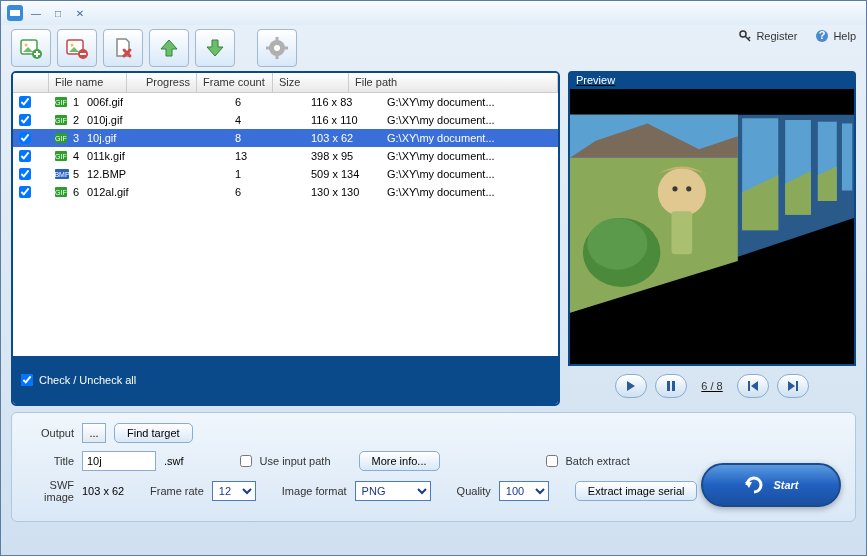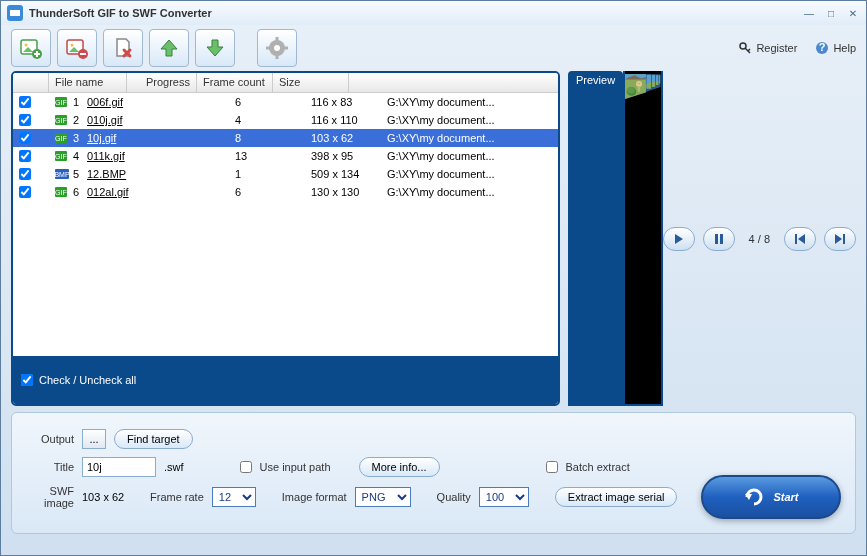--- a/index.html
+++ b/index.html
@@ -80,7 +80,6 @@
         <rect width="16" height="16" rx="3" fill="#3a8ada"></rect>
         <rect x="3" y="5" width="10" height="6" fill="#fff"></rect>
       </svg>
-    <div class="title">ThunderSoft GIF to SWF Converter</div>
     <div class="win-btns">
       <div class="win-btn">—</div>
       <div class="win-btn">□</div>

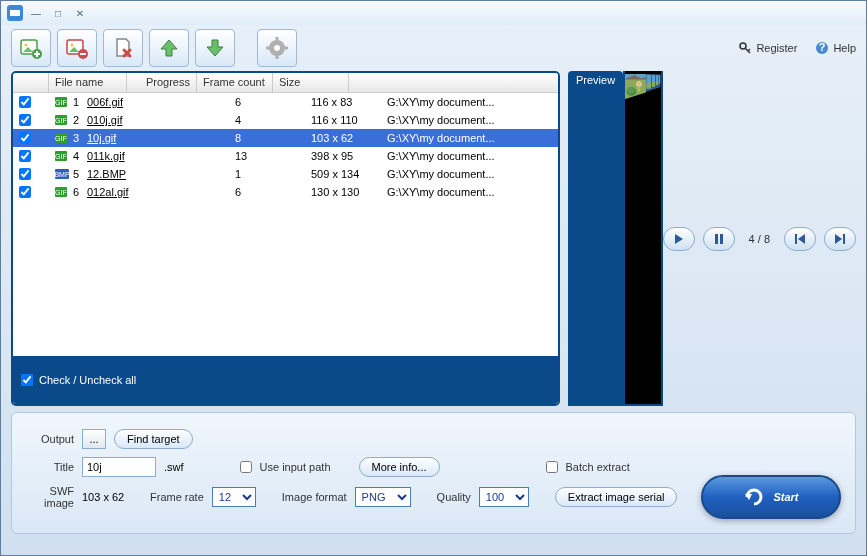--- a/index.html
+++ b/index.html
@@ -13,7 +13,7 @@
 .win-btns { display: flex; gap: 8px; }
 .win-btn { width: 14px; height: 14px; color: #4a6a8a; cursor: pointer; display: flex; align-items: center; justify-content: center; font-size: 10px; }
 
-.toolbar { height: 46px; display: flex; align-items: center; padding: 4px 10px; gap: 6px; }
+.toolbar { height: 46px; display: flex; align-items: flex-start; padding: 4px 10px; gap: 6px; }
 .tool-btn { width: 40px; height: 38px; background: linear-gradient(180deg, #fff 0%, #d8e8f8 100%); border: 1px solid #a0b8d0; border-radius: 4px; display: flex; align-items: center; justify-content: center; cursor: pointer; }
 .tool-btn svg { width: 24px; height: 24px; }
 .toolbar-spacer { flex: 1; }

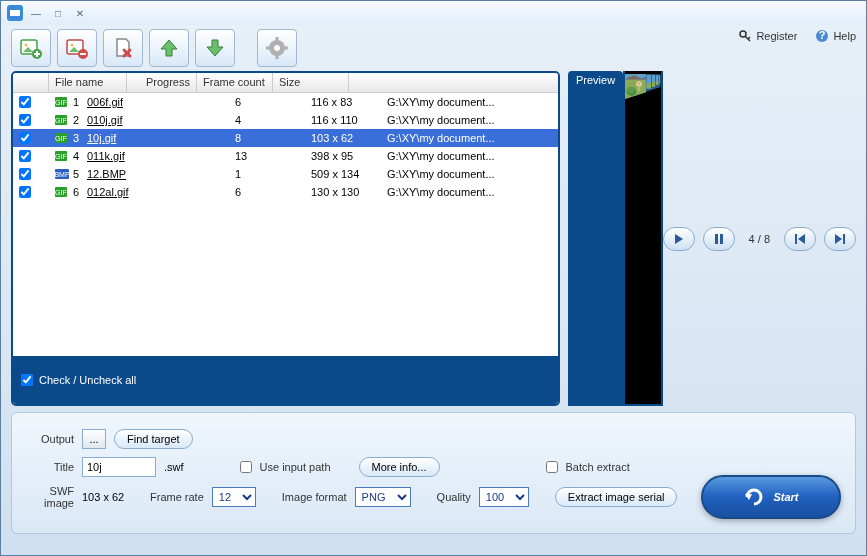--- a/index.html
+++ b/index.html
@@ -160,6 +160,7 @@
         <div class="col col-prog">Progress</div>
         <div class="col col-frame">Frame count</div>
         <div class="col col-size">Size</div>
+        <div class="col col-path">File path</div>
       </div>
       <div class="table-body" id="table-body">
           <div class="row">

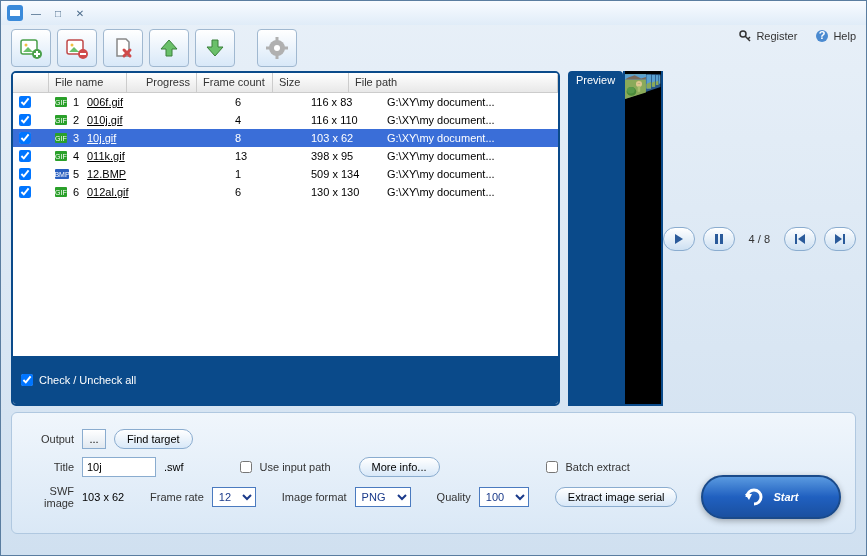--- a/index.html
+++ b/index.html
@@ -49,7 +49,7 @@
 
 .check-all-bar { background: #0a4a8a; color: #fff; padding: 18px 8px; display: flex; align-items: center; gap: 6px; }
 
-.preview-panel { width: 288px; display: flex; flex-direction: row; }
+.preview-panel { width: 288px; display: flex; flex-direction: column; text-decoration: underline; }
 .preview-header { background: #0a4a8a; color: #fff; padding: 3px 8px; border-radius: 4px 4px 0 0; }
 .preview-box { flex: 1; background: #000; border: 2px solid #0a4a8a; border-top: none; position: relative; overflow: hidden; }
 .preview-img { position: absolute; inset: 0; }

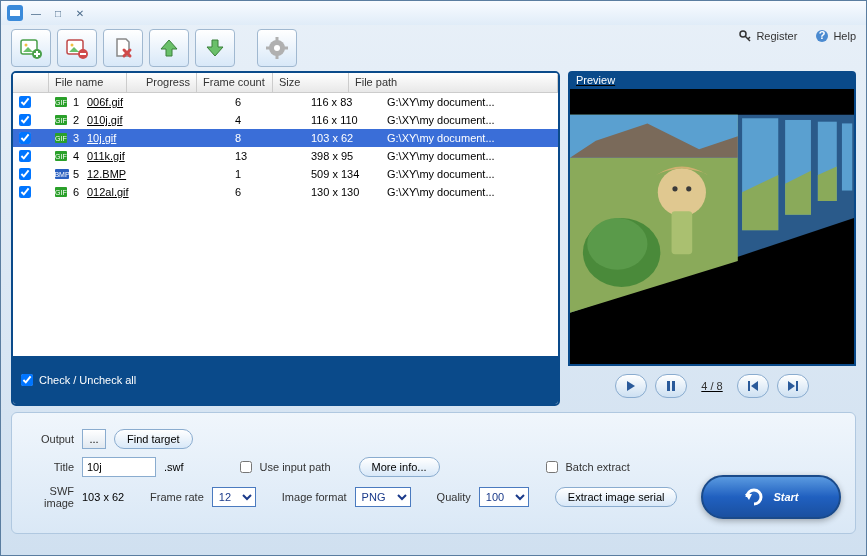--- a/index.html
+++ b/index.html
@@ -39,7 +39,7 @@
 .row .chk { width: 36px; display: flex; align-items: center; justify-content: flex-start; padding-left: 6px; }
 .row .file-ico { width: 18px; display: flex; align-items: center; }
 .row .idx { width: 14px; }
-.row .name { width: 78px; text-decoration: underline; }
+.row .name { width: 78px; }
 .row .prog { width: 70px; }
 .row .frame { width: 76px; }
 .row .size { width: 76px; }

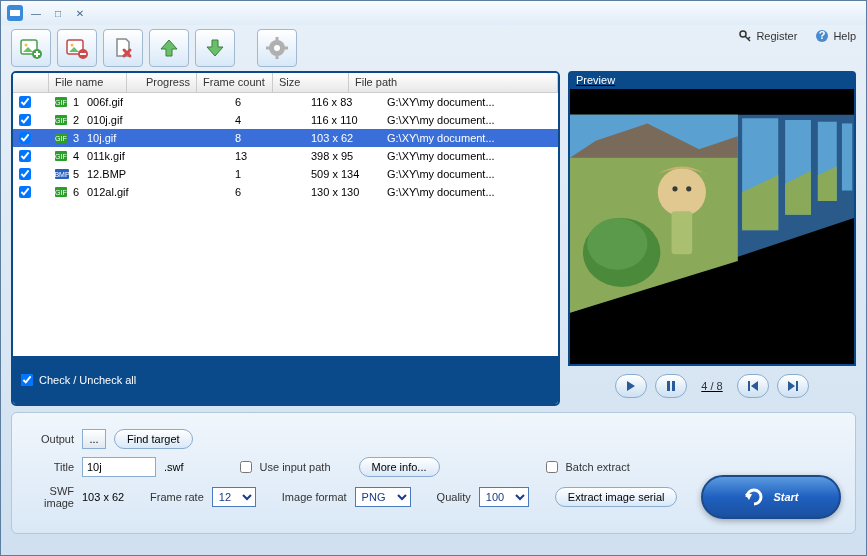--- a/index.html
+++ b/index.html
@@ -291,7 +291,7 @@
               <rect x="6" y="0" width="3" height="10" fill="#2a5a9a"></rect>
             </svg>
           </div>
-        <div class="pc-counter">4 / 8</div>
+        <div class="pc-counter">6 / 8</div>
         <div class="pc-btn">
             <svg width="10" height="10" viewBox="0 0 10 10">
               <rect x="0" y="0" width="2" height="10" fill="#2a5a9a"></rect>

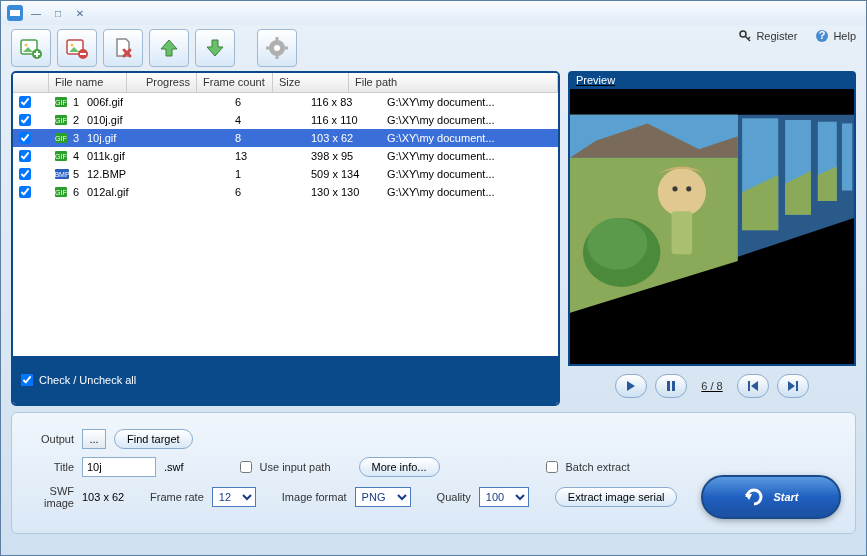--- a/index.html
+++ b/index.html
@@ -57,7 +57,7 @@
 .pc-btn { width: 32px; height: 24px; background: linear-gradient(180deg, #fff 0%, #cde0f2 100%); border: 1px solid #8aaccf; border-radius: 12px; display: flex; align-items: center; justify-content: center; cursor: pointer; color: #2a5a9a; }
 .pc-counter { font-size: 11px; color: #333; padding: 0 6px; }
 
-.bottom-panel { margin: 6px 10px 2px 10px; padding: 16px 12px; background: linear-gradient(180deg, #f0f6fc 0%, #dae8f6 100%); border: 1px solid #b0c8e0; border-radius: 6px; position: relative; }
+.bottom-panel { margin: 6px 10px 2px 10px; padding: 10px 12px; background: linear-gradient(180deg, #f0f6fc 0%, #dae8f6 100%); border: 1px solid #b0c8e0; border-radius: 6px; position: relative; }
 .form-row { display: flex; align-items: center; gap: 8px; margin-bottom: 8px; }
 .form-row label { color: #333; }
 .lbl-w { width: 50px; text-align: right; }

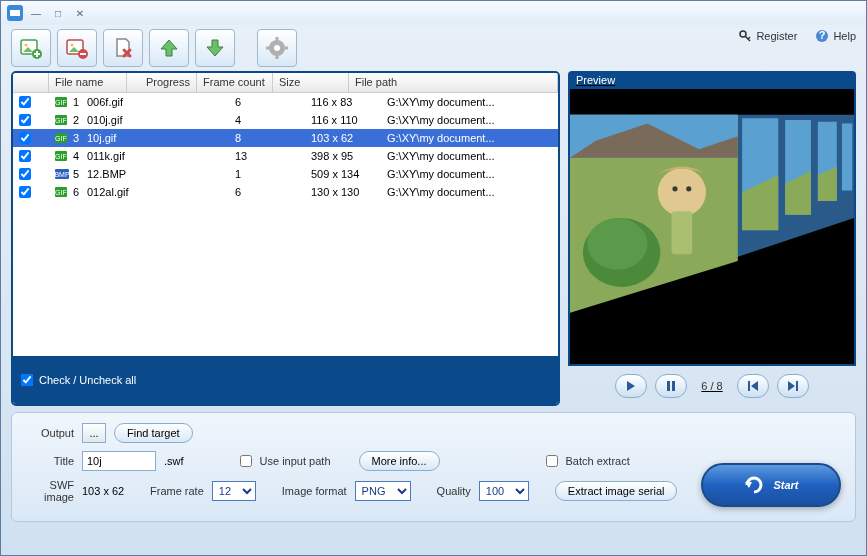--- a/index.html
+++ b/index.html
@@ -62,7 +62,7 @@
 .form-row label { color: #333; }
 .lbl-w { width: 50px; text-align: right; }
 .text-input { border: 1px solid #8aaccf; background: #fff; padding: 2px 4px; height: 20px; }
-.btn-small { background: linear-gradient(180deg, #fff 0%, #d8e8f8 100%); border: 1px solid #8aaccf; border-radius: 10px; padding: 3px 12px; cursor: pointer; }
+.btn-small { background: linear-gradient(180deg, #fff 0%, #d8e8f8 100%); border: 1px solid #8aaccf; border-radius: 5px; padding: 3px 12px; cursor: pointer; }
 .browse-btn { width: 24px; height: 20px; border: 1px solid #8aaccf; background: linear-gradient(180deg, #fff 0%, #e0e8f0 100%); cursor: pointer; display:flex; align-items:center; justify-content:center; }
 .select { border: 1px solid #4a7abf; background: #fff; height: 20px; padding: 0 2px; color: #1a3a8a; }
 

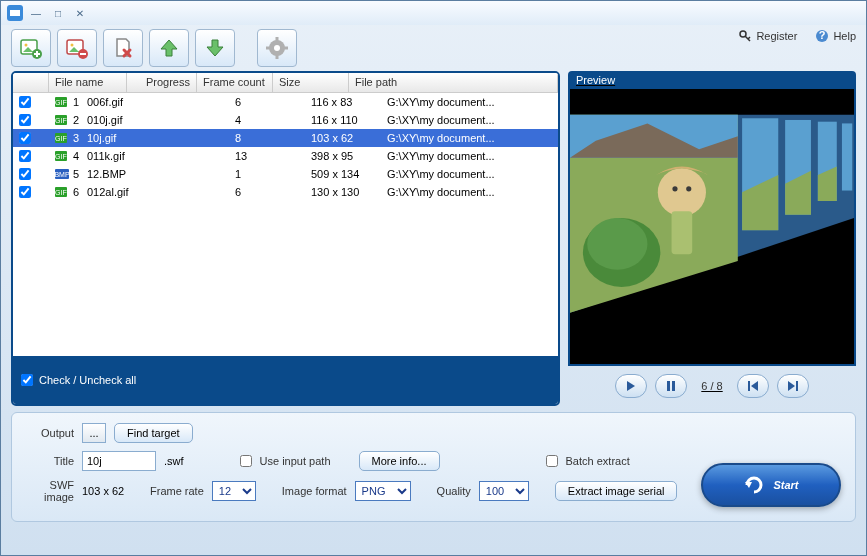--- a/index.html
+++ b/index.html
@@ -334,7 +334,7 @@
       <select class="select" style="width:44px"><option>12</option></select>
       <span style="width:10px"></span>
       <label>Image format</label>
-      <select class="select" style="width:56px"><option>PNG</option></select>
+      <select class="select" style="width:76px"><option>PNG</option></select>
       <span style="width:10px"></span>
       <label>Quality</label>
       <select class="select" style="width:50px"><option>100</option></select>

